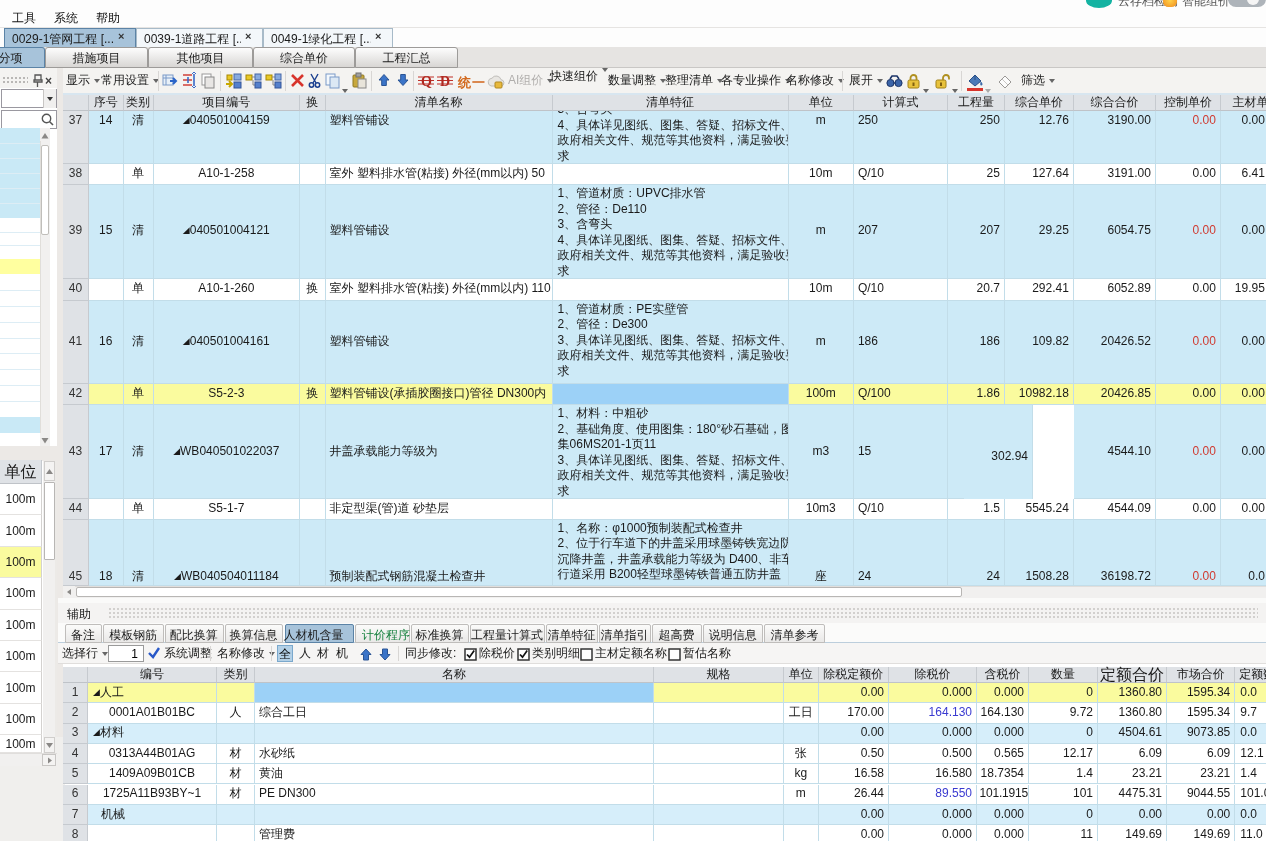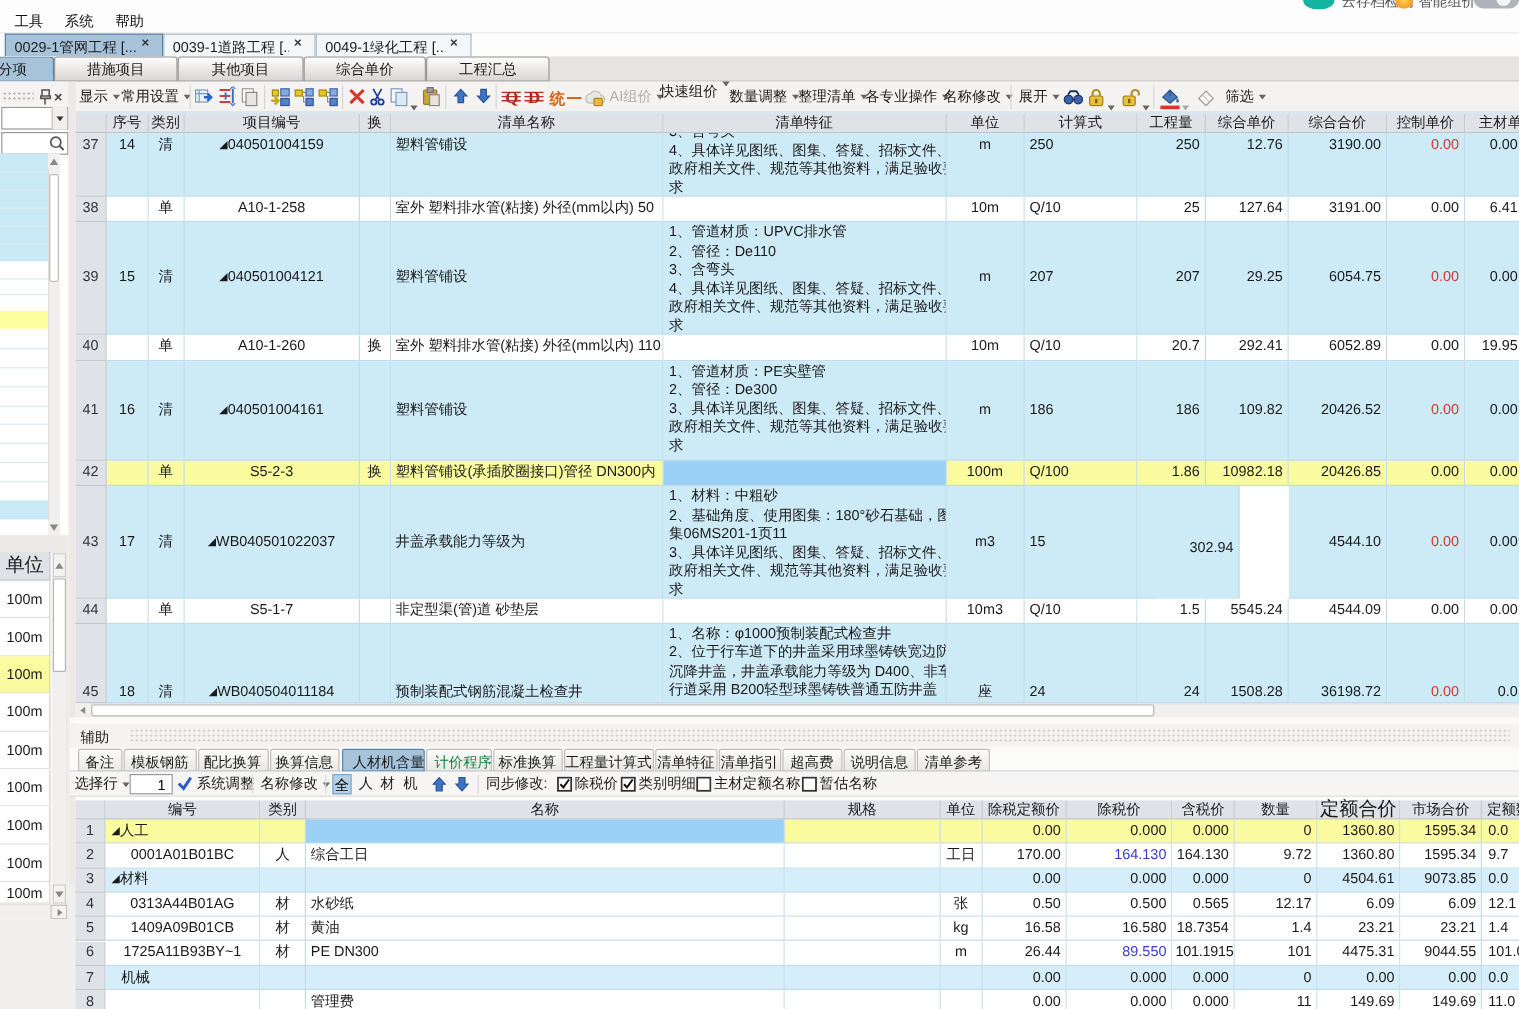--- a/index.html
+++ b/index.html
@@ -464,7 +464,7 @@
 <div class="a" style="left:224.7px;top:624px;width:58.8px;height:19px;background:linear-gradient(#fbfbfa,#e9e8e7);border:1px solid #bfbdbb;border-radius:2px 2px 0 0"></div>
 <div class="a" style="left:223.7px;top:627px;width:59.8px;height:15px;font-size:12px;color:#1b1b1b;text-align:center">换算信息</div>
 <div class="a" style="left:284.5px;top:624px;width:69.3px;height:19px;background:#a7c3da;border:1px solid #5b83a6;border-radius:2px 2px 0 0"></div>
-<div class="a" style="left:283.5px;top:627px;width:70.3px;height:15px;font-size:12px;color:#1b1b1b;text-align:right">人材机含量</div>
+<div class="a" style="left:283.5px;top:627px;width:70.3px;height:15px;font-size:12px;color:#1b1b1b;text-align:left">人材机含量</div>
 <div class="a" style="left:354.8px;top:624px;width:55.2px;height:19px;background:linear-gradient(#fbfbfa,#e9e8e7);border:1px solid #bfbdbb;border-radius:2px 2px 0 0"></div>
 <div class="a" style="left:353.8px;top:627px;width:56.2px;height:15px;font-size:12px;color:#15803d;text-align:right">计价程序</div>
 <div class="a" style="left:411px;top:624px;width:58px;height:19px;background:linear-gradient(#fbfbfa,#e9e8e7);border:1px solid #bfbdbb;border-radius:2px 2px 0 0"></div>

